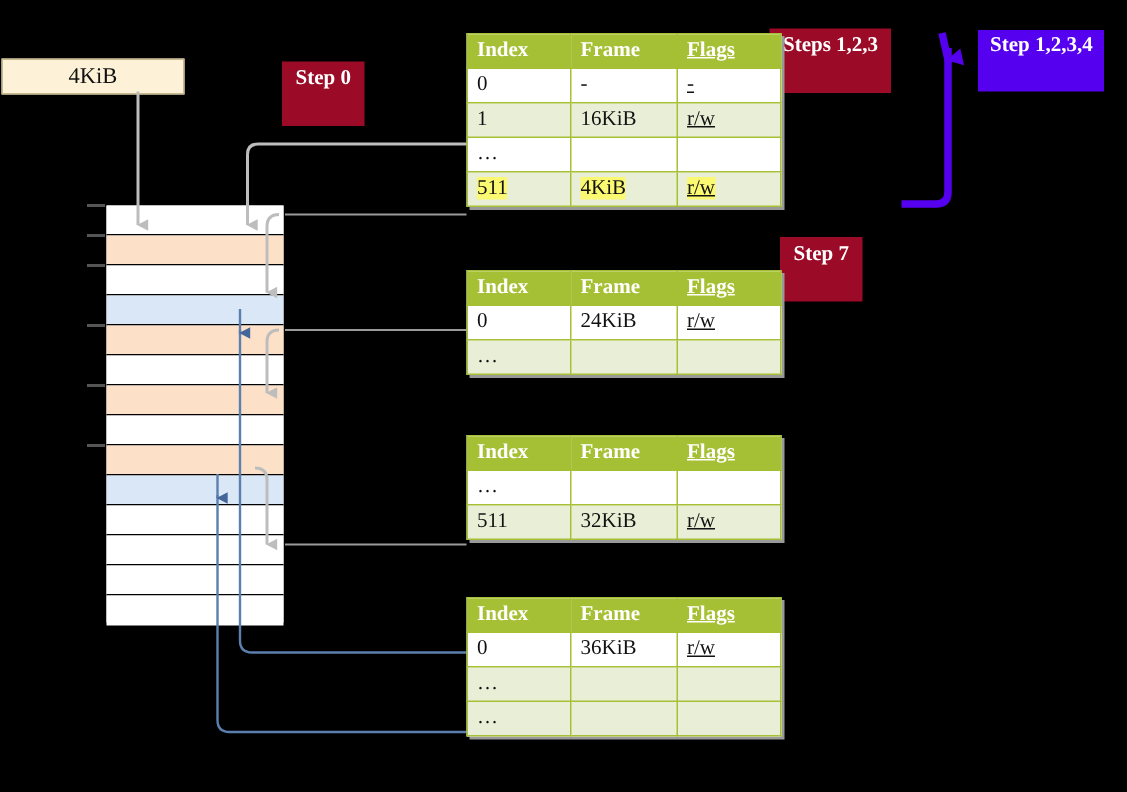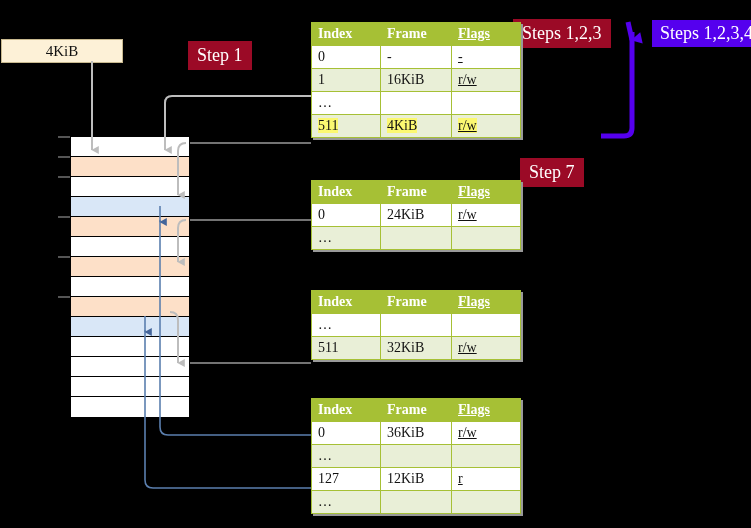--- a/index.html
+++ b/index.html
@@ -8,8 +8,8 @@
   .stage{position:absolute;inset:0;}
 
   
-  .badge{position:absolute;font-size:18px;line-height:1;padding:4px 8px 5px 8px;
-         color:#ffffff;white-space:nowrap;font-family:"Liberation Serif",serif;}
+  .badge{position:absolute;font-size:14px;line-height:1;padding:4px 8px 23px 8px;
+         color:#ffffff;white-space:nowrap;font-family:"Liberation Serif",serif;font-weight:bold;}
   .badge-red{background:#9b0a26;box-shadow:0 0 0 1px #9b0a26;}
   .badge-blue{background:#5500ee;}
 

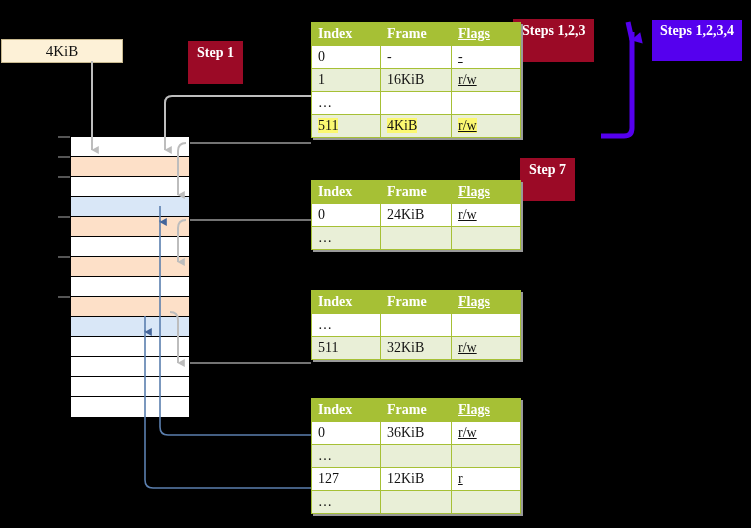--- a/index.html
+++ b/index.html
@@ -62,7 +62,7 @@
     <span>Steps 1,2,3</span>
   </div>
   <div class="badge badge-blue" style="left:652px;top:20px;">
-    <span>Steps 1,2,3,4</span>
+    <span>Step 1,2,3,4</span>
   </div>
   <div class="badge badge-red" style="left:521px;top:159px;">
     <span>Step 7</span>

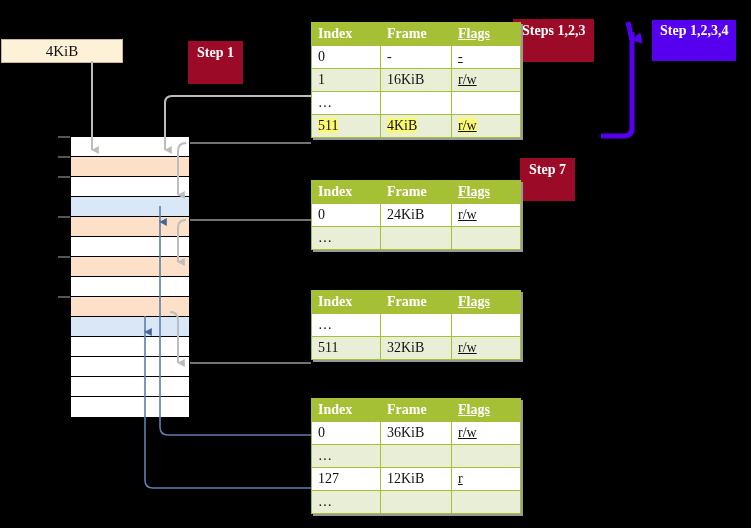--- a/index.html
+++ b/index.html
@@ -56,7 +56,7 @@
   </div>
 
   <div class="badge badge-red" style="left:189px;top:42px;">
-    <span>Step 1</span>
+    <span>Step 0</span>
   </div>
   <div class="badge badge-red" style="left:514px;top:20px;">
     <span>Steps 1,2,3</span>

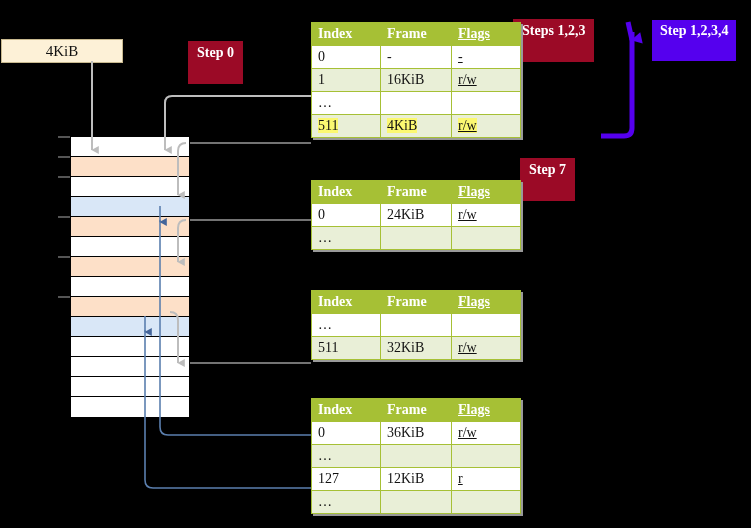--- a/index.html
+++ b/index.html
@@ -219,11 +219,6 @@
           <td class="col-frame"></td>
           <td class="col-flags"></td>
         </tr>
-        <tr class="plain">
-          <td class="col-index">127</td>
-          <td class="col-frame">12KiB</td>
-          <td class="col-flags">r</td>
-        </tr>
         <tr class="alt">
           <td class="col-index">…</td>
           <td class="col-frame"></td>

